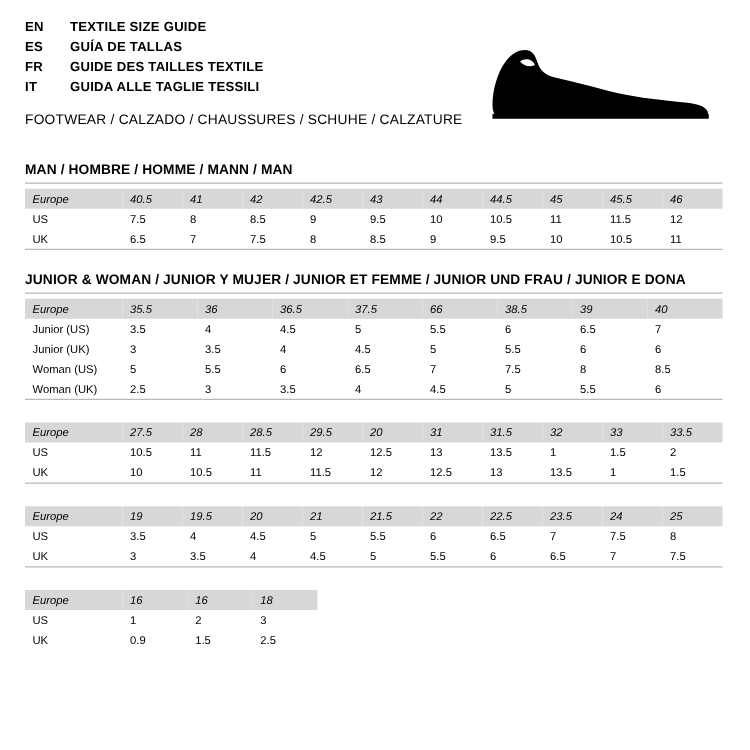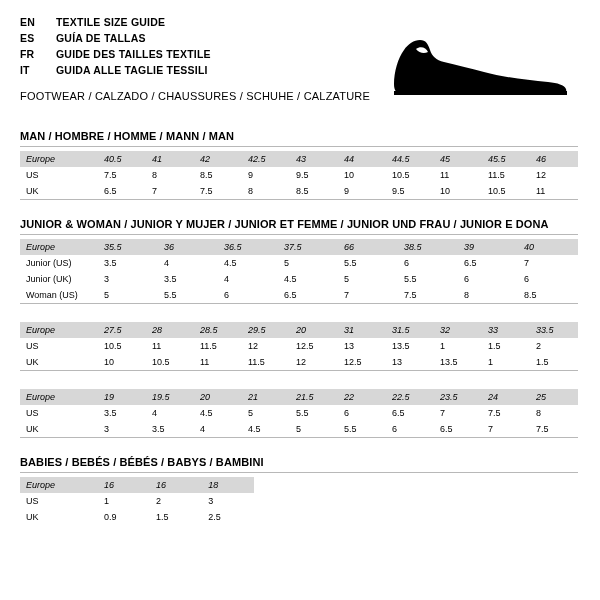--- a/index.html
+++ b/index.html
@@ -230,6 +230,17 @@
           <td>7.5</td>
           <td>8</td>
           <td>8.5</td>
+        </tr>
+        <tr>
+          <td class="label">Woman (UK)</td>
+          <td>2.5</td>
+          <td>3</td>
+          <td>3.5</td>
+          <td>4</td>
+          <td>4.5</td>
+          <td>5</td>
+          <td>5.5</td>
+          <td>6</td>
         </tr>
       </tbody>
     </table>

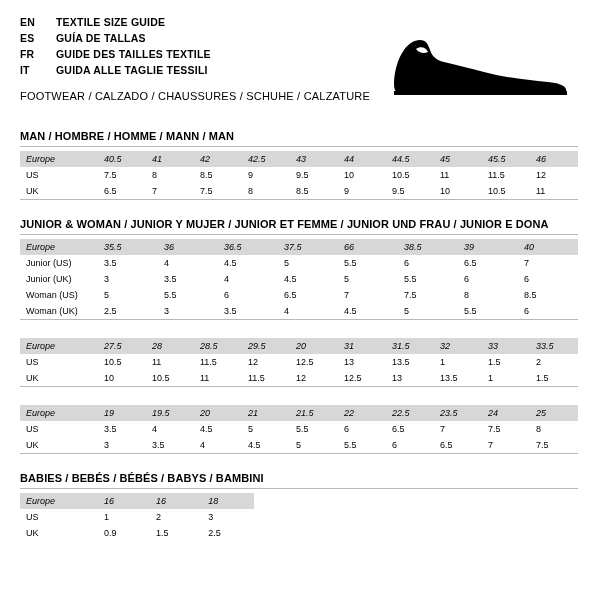--- a/index.html
+++ b/index.html
@@ -342,7 +342,6 @@
   <hr class="divider">
 
   <div class="block">
-    <div class="block-title">BABIES / BEBÉS / BÉBÉS / BABYS / BAMBINI</div>
     <table class="sizes babies">
       <tbody>
         <tr class="shaded">

